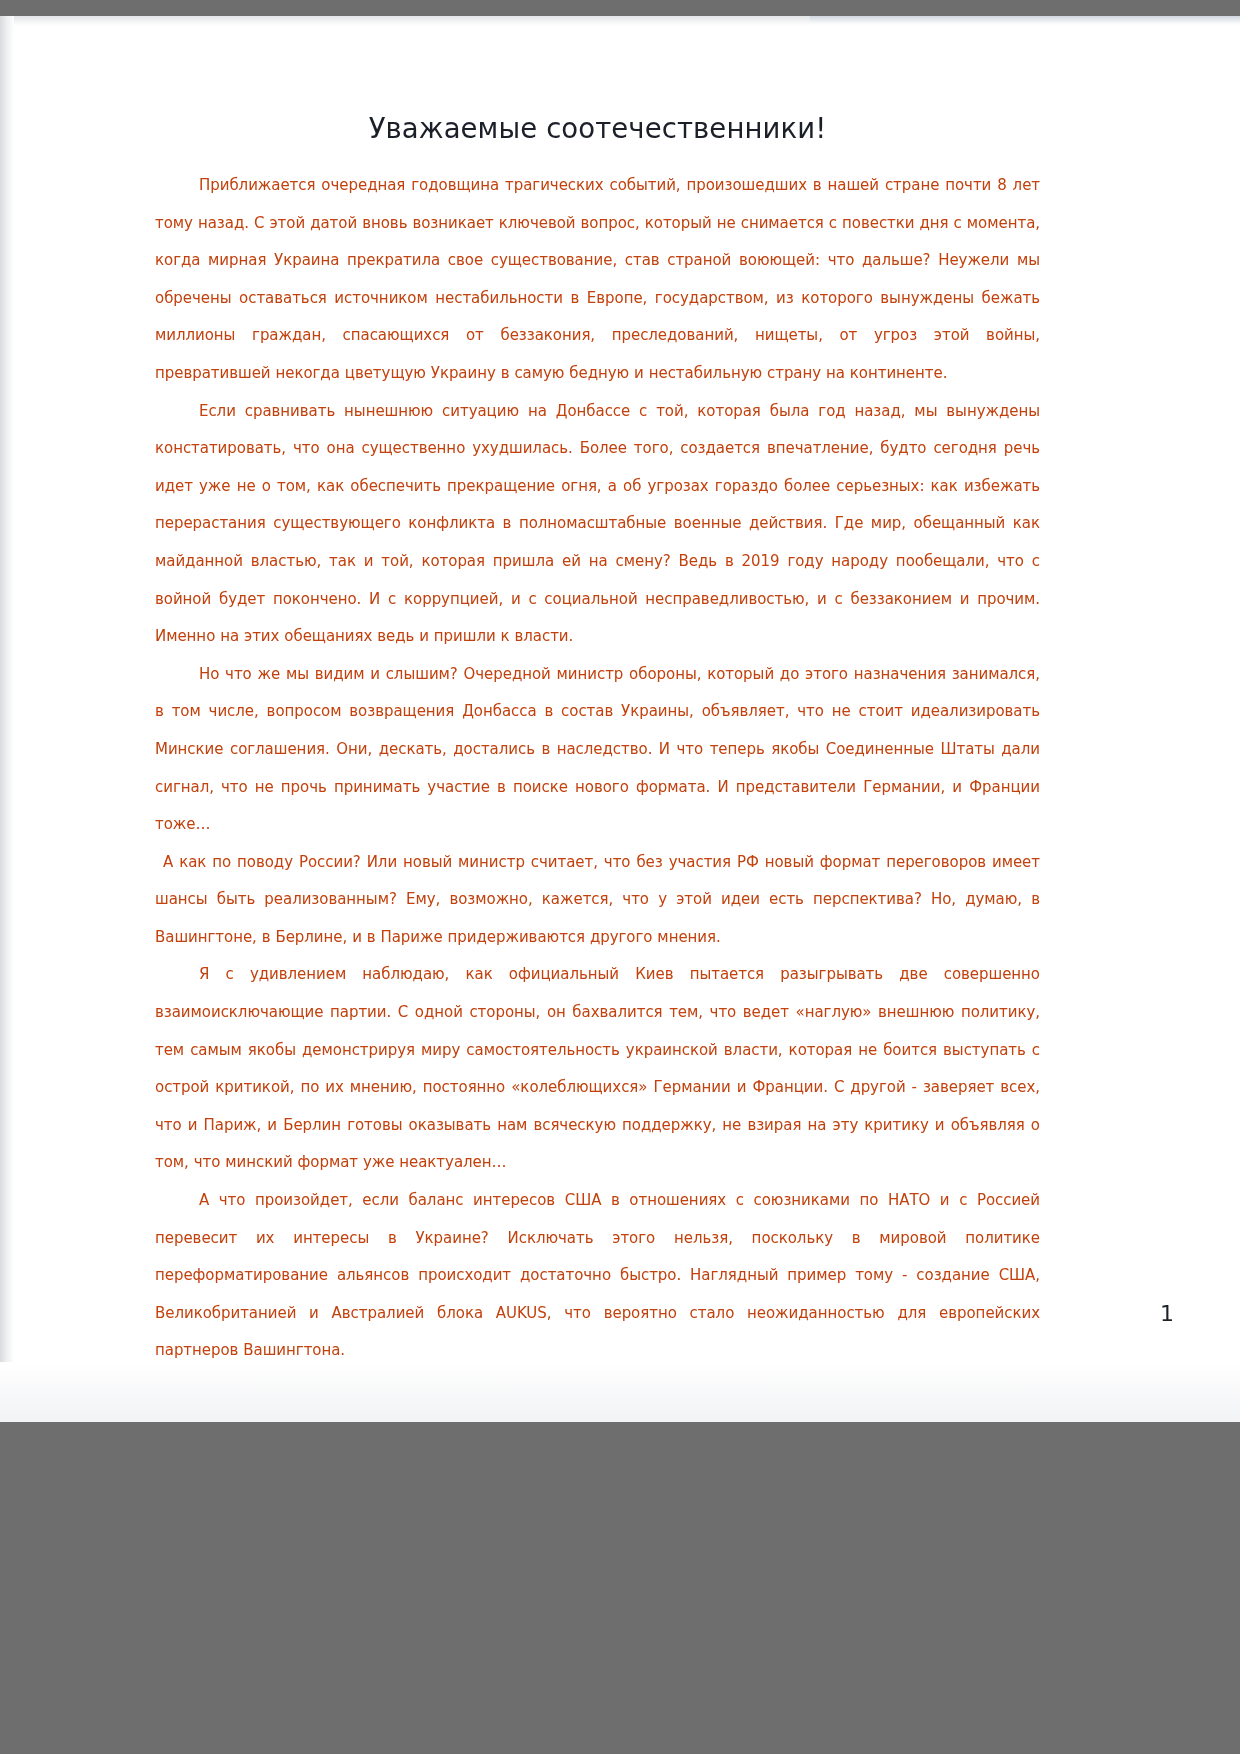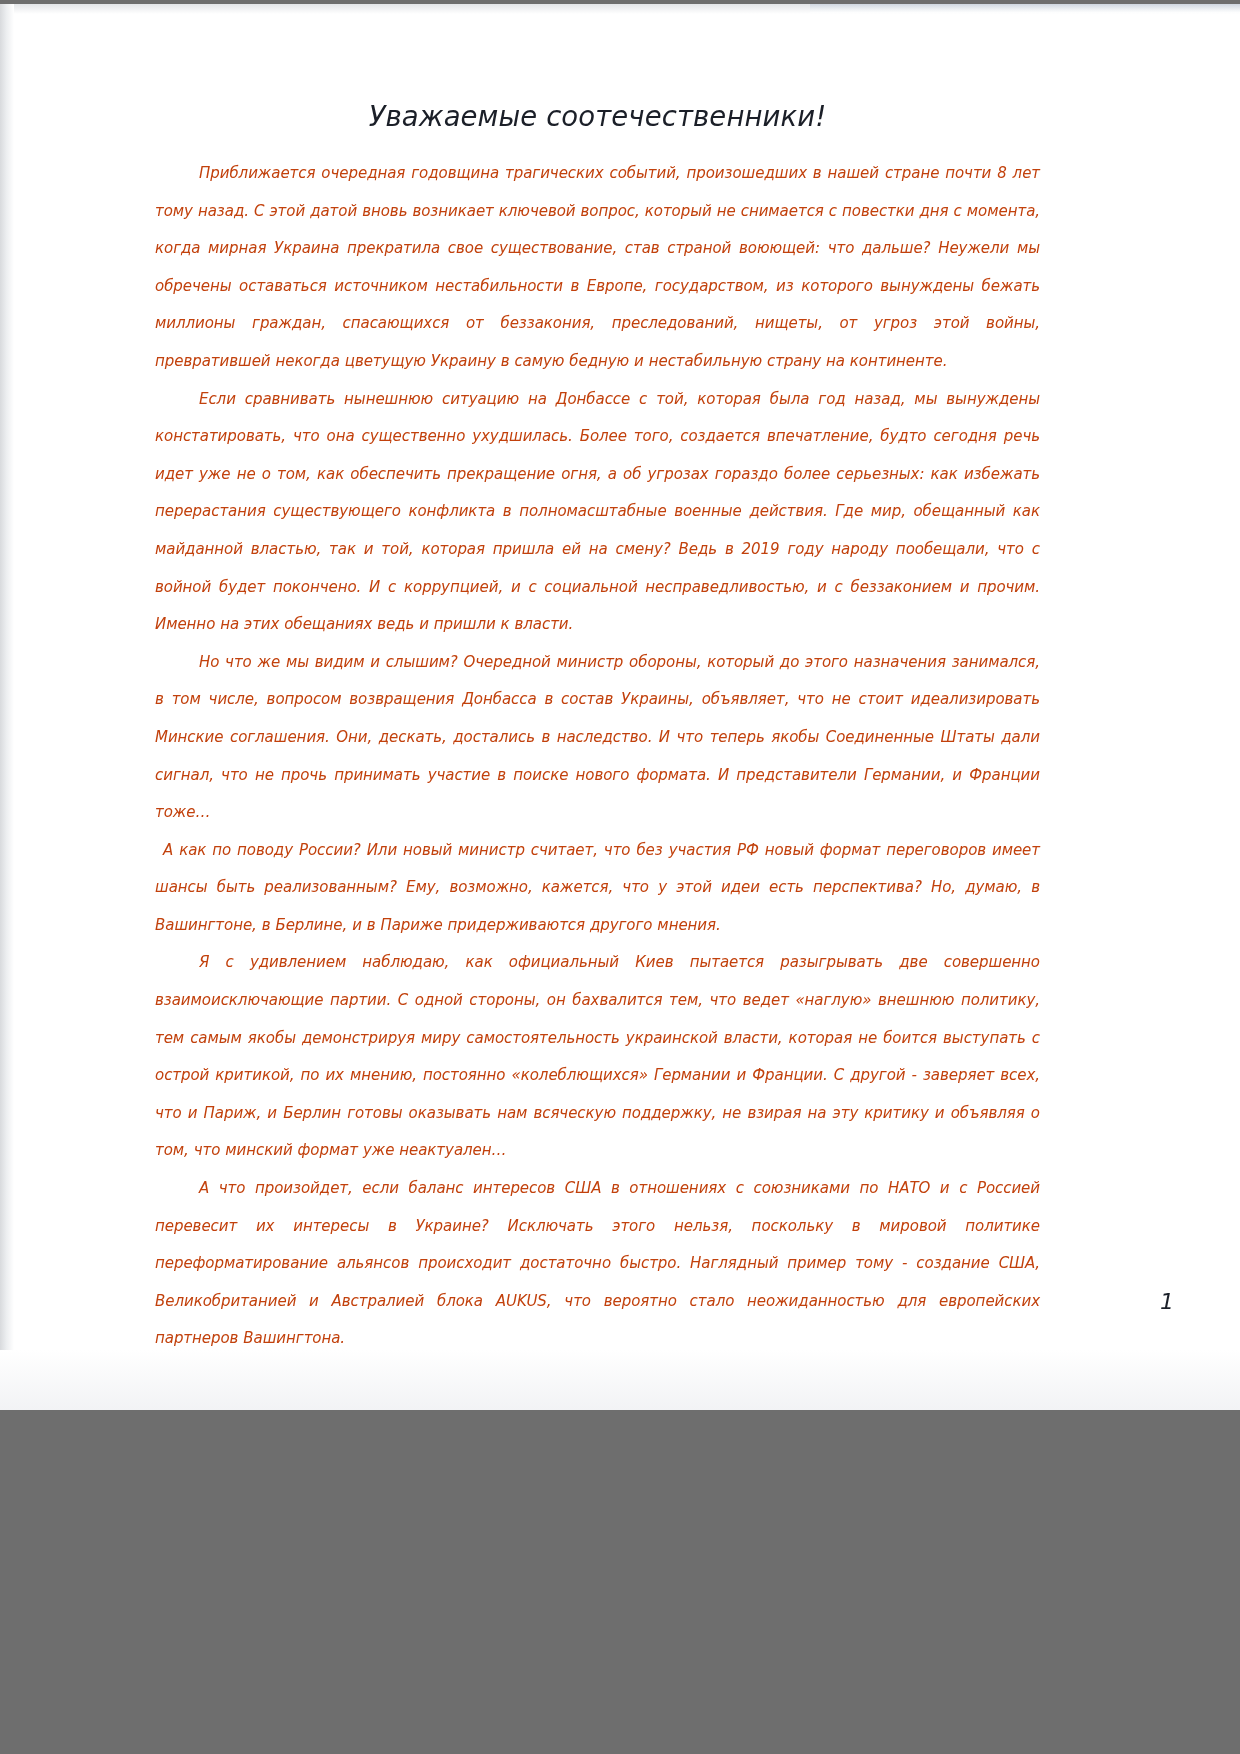--- a/index.html
+++ b/index.html
@@ -12,11 +12,10 @@
     position: relative;
     width: 1240px;
     height: 1406px;
-    margin: 4px auto;
+    margin: 16px auto;
     background: #ffffff;
     overflow: hidden;
     box-sizing: border-box;
-    font-style: italic;
   }
   
   .scan-edge-left {

